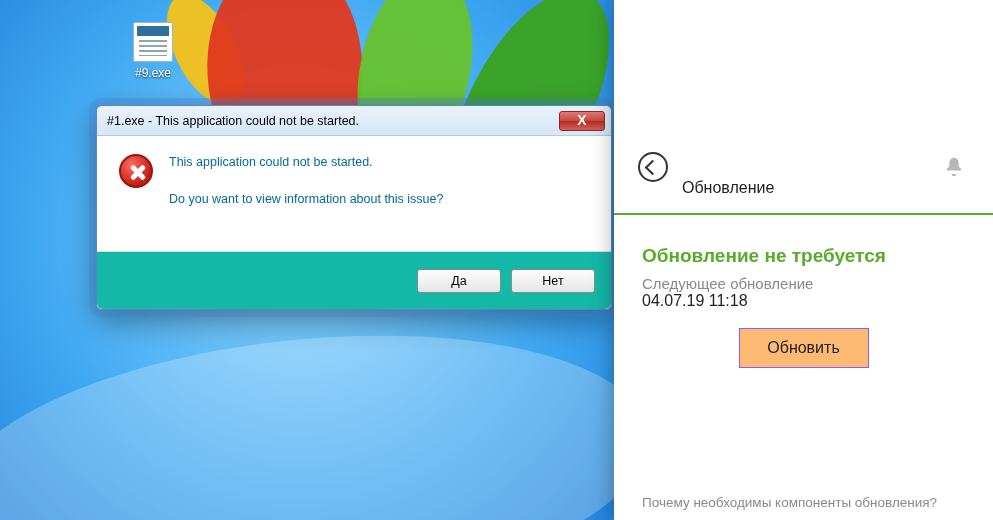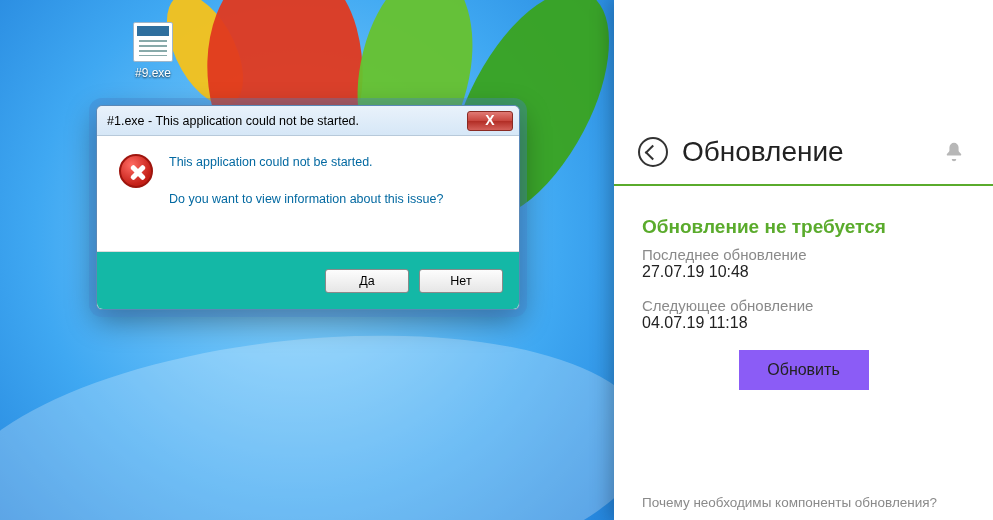--- a/index.html
+++ b/index.html
@@ -38,7 +38,7 @@
 
   
   .win7-dialog {
-    position: absolute; top: 105px; left: 96px; width: 424px; height: 205px;
+    position: absolute; top: 105px; left: 96px; width: 516px; height: 205px;
     background:#f0f0f0; border:1px solid #5a88b7; border-radius:6px;
     box-shadow: 0 0 0 7px rgba(70,130,200,.35), 0 10px 30px rgba(0,0,0,.4);
   }

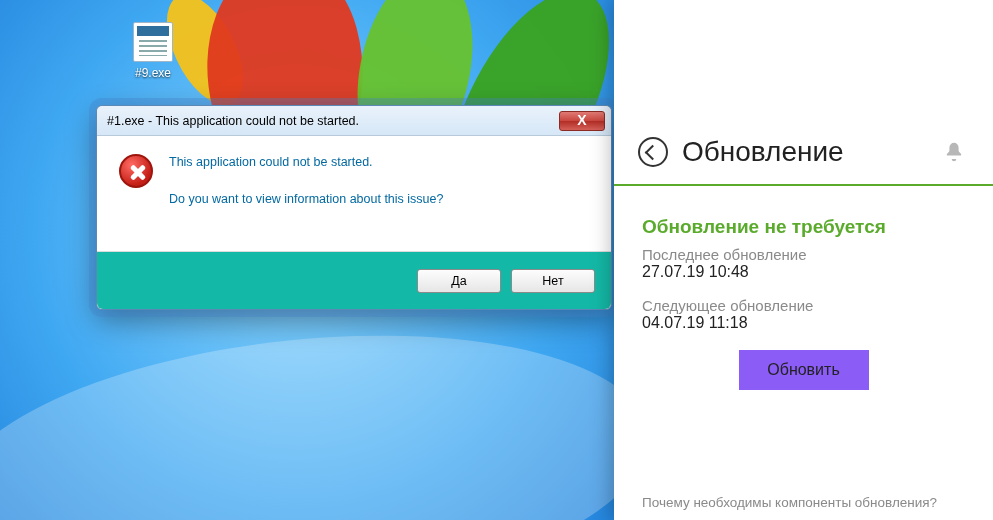--- a/index.html
+++ b/index.html
@@ -100,7 +100,7 @@
     content:""; position:absolute; left:7px; top:8px; width:9px; height:9px;
     border-left:2px solid #333; border-bottom:2px solid #333; transform:rotate(45deg);
   }
-  .drweb-title { font-size:28px; color:#222; font-weight:400; flex:1; }
+  .drweb-title { font-size:16px; color:#222; font-weight:400; flex:1;margin-top:43px; }
   .drweb-bell { width:22px; height:22px; cursor:pointer; position:relative; }
   .drweb-bell svg { width:22px; height:22px; fill:#b7b7b7; }
 

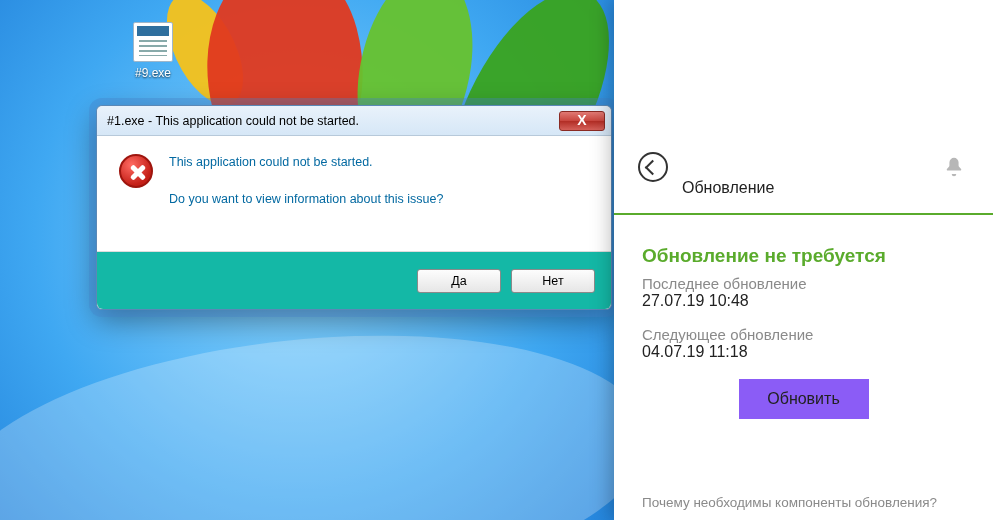--- a/index.html
+++ b/index.html
@@ -164,10 +164,6 @@
   <div class="drweb-body">
     <div class="drweb-status">Обновление не требуется</div>
 
-    <div class="upd-block">
-      <div class="upd-label">Последнее обновление</div>
-      <div class="upd-value">27.07.19 10:48</div>
-    </div>
 
     <div class="upd-block">
       <div class="upd-label">Следующее обновление</div>

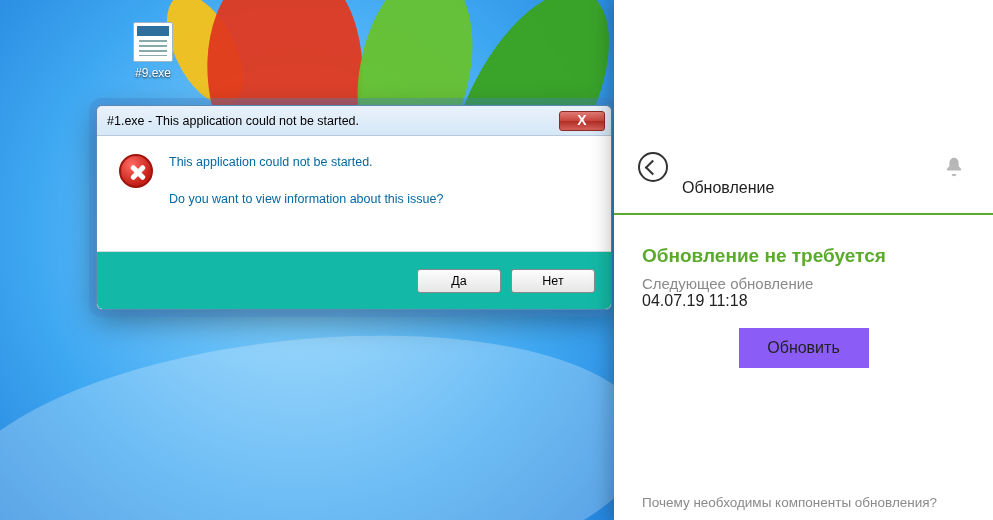--- a/index.html
+++ b/index.html
@@ -112,7 +112,7 @@
   .upd-value { font-size:16px; }
   .drweb-update-btn {
     display:block; margin: 18px auto 0; width:130px; height:40px; font-size:16px;
-    background:#8b5cf6; border:7px solid #8b5cf6; cursor:pointer; color:#222;
+    background:#fdba74; border:1px solid #8b5cf6; cursor:pointer; color:#222;
   }
   .drweb-faq { position:absolute; left:28px; right:28px; bottom:10px; color:#8a8a8a; font-size:13.5px; cursor:pointer; }
 </style>

